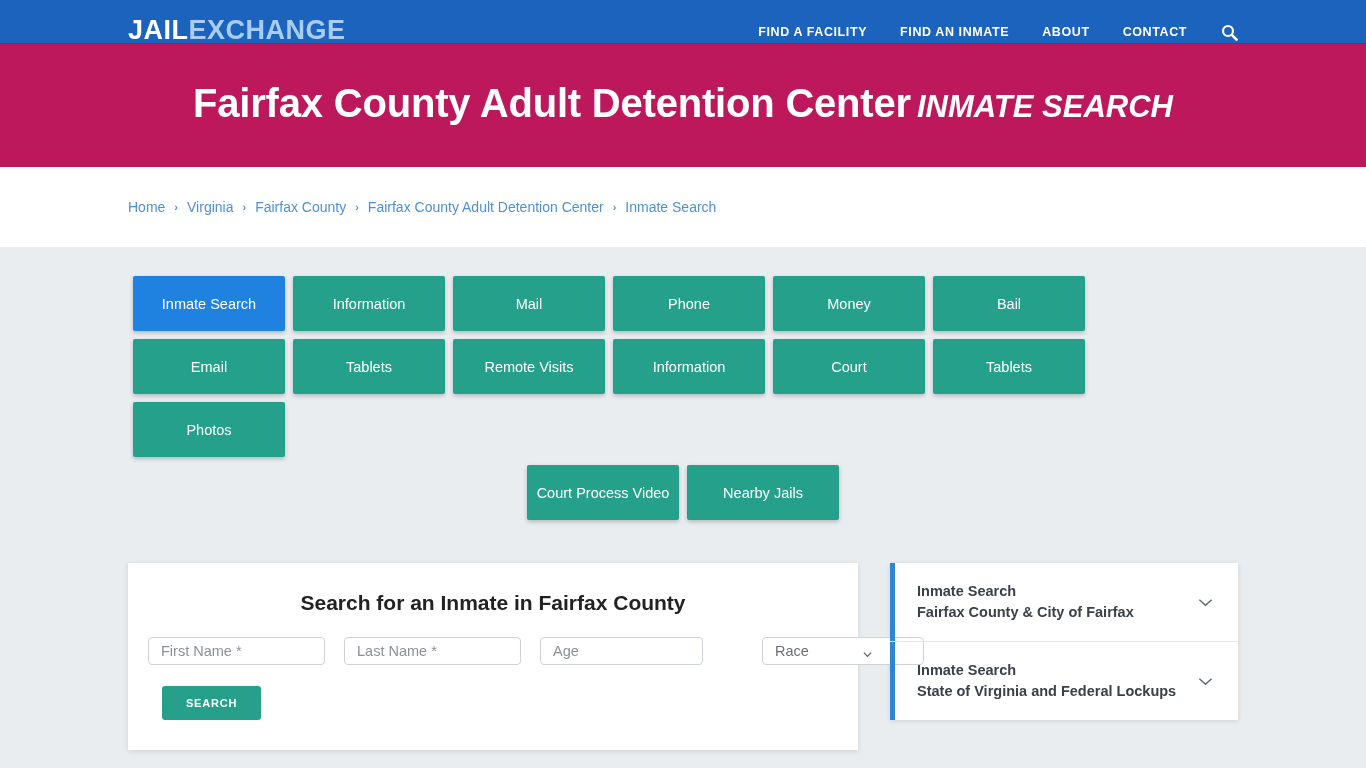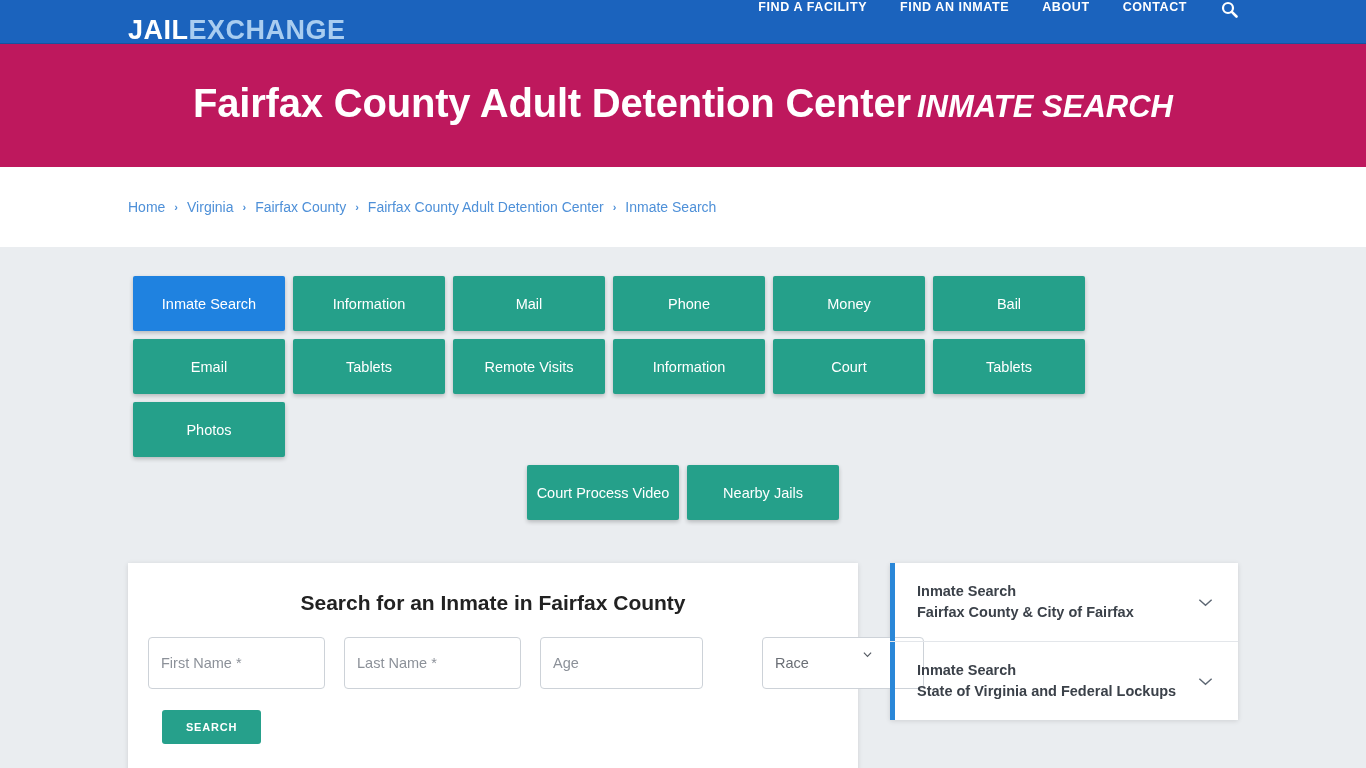--- a/index.html
+++ b/index.html
@@ -39,6 +39,7 @@
     top: 0;
     height: 64px;
     display: flex;
+    align-items: center;
     gap: 33px;
   }
   .mainnav a {

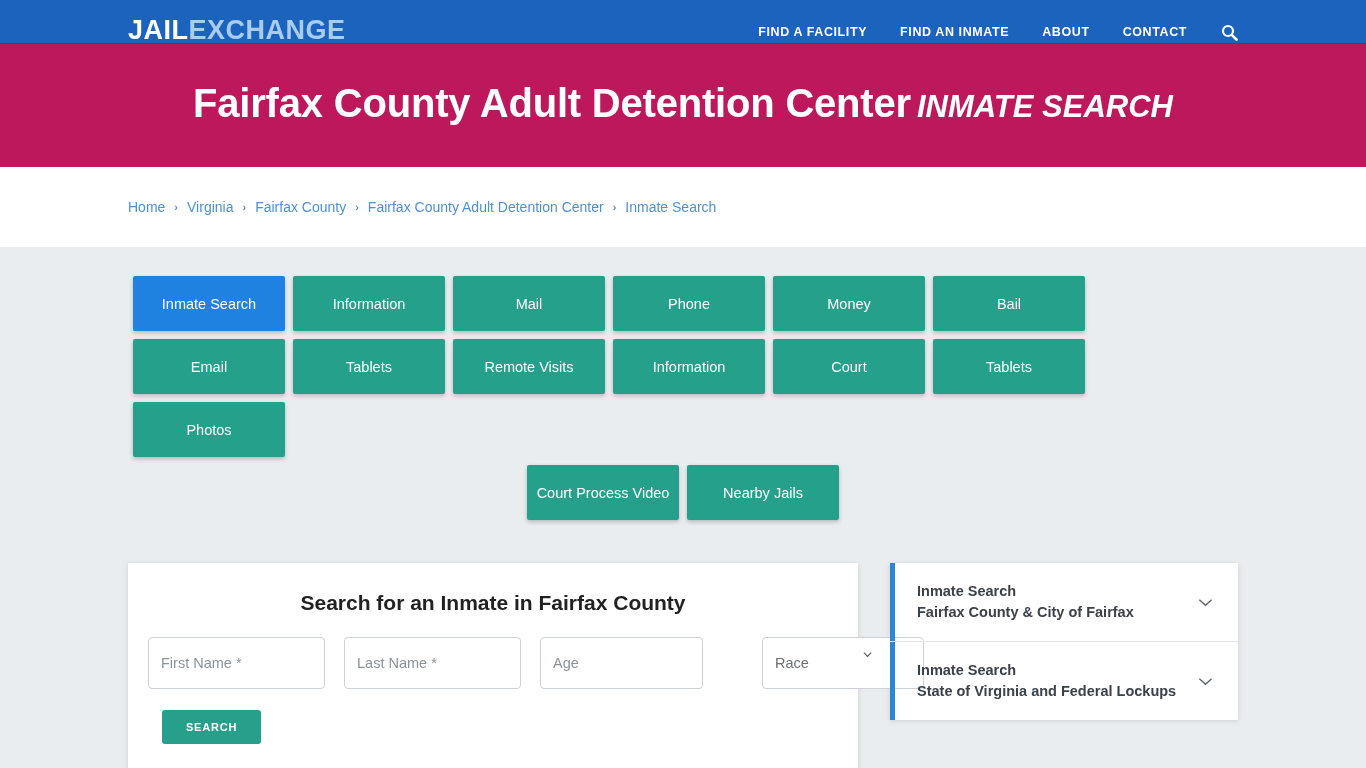--- a/index.html
+++ b/index.html
@@ -178,7 +178,7 @@
     padding-left: 0px;
   }
   .fld {
-    height: 52px;
+    height: 28px;
     border: 1px solid #cdd2d8;
     border-radius: 4px;
     padding: 0 12px;

